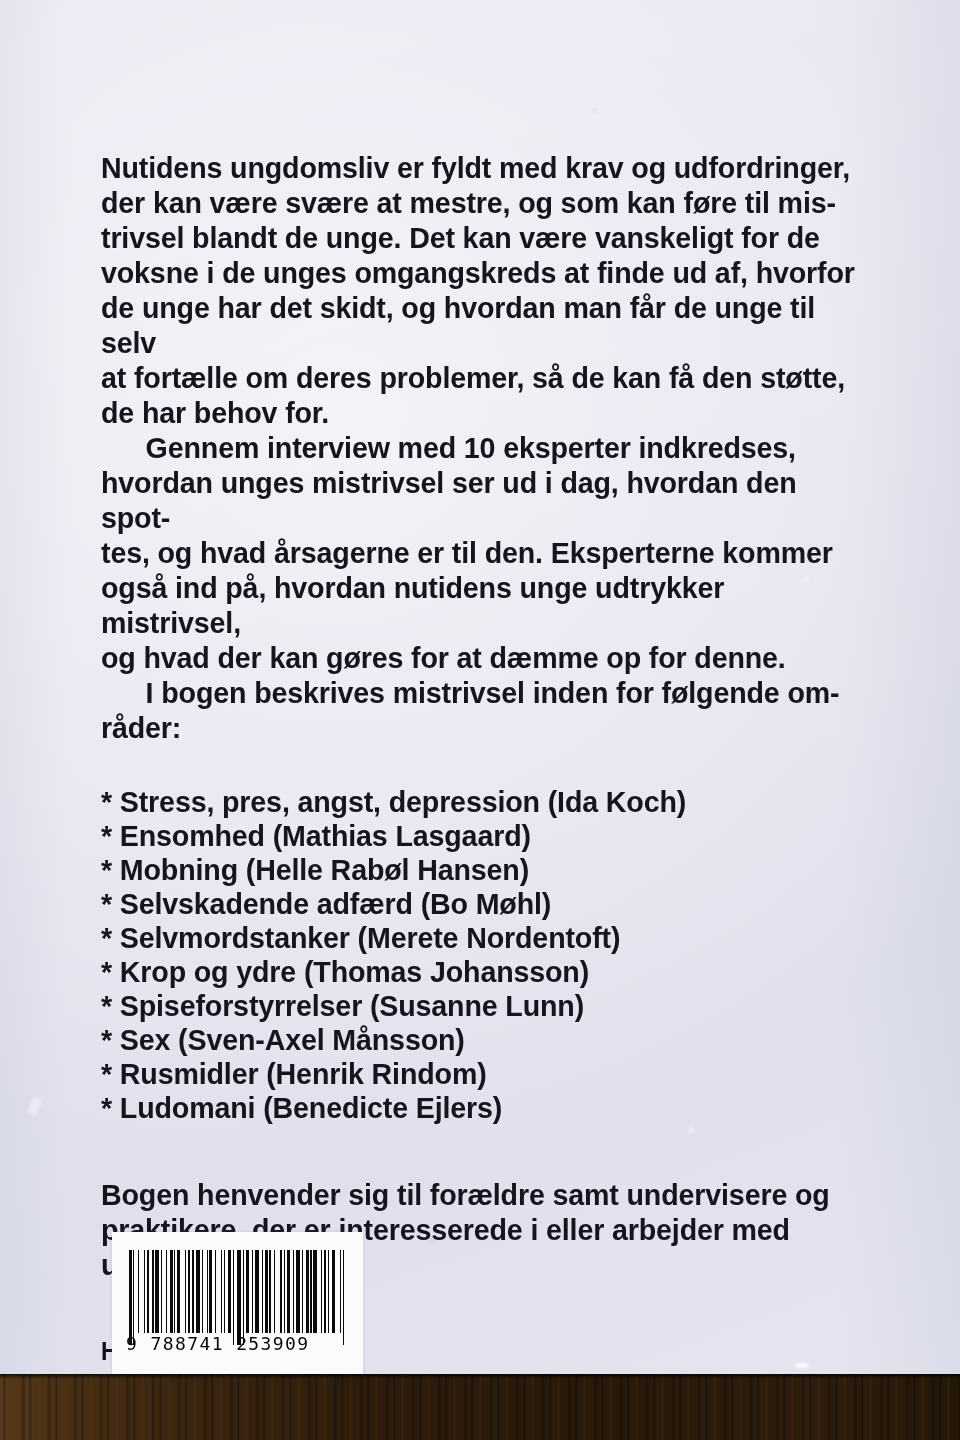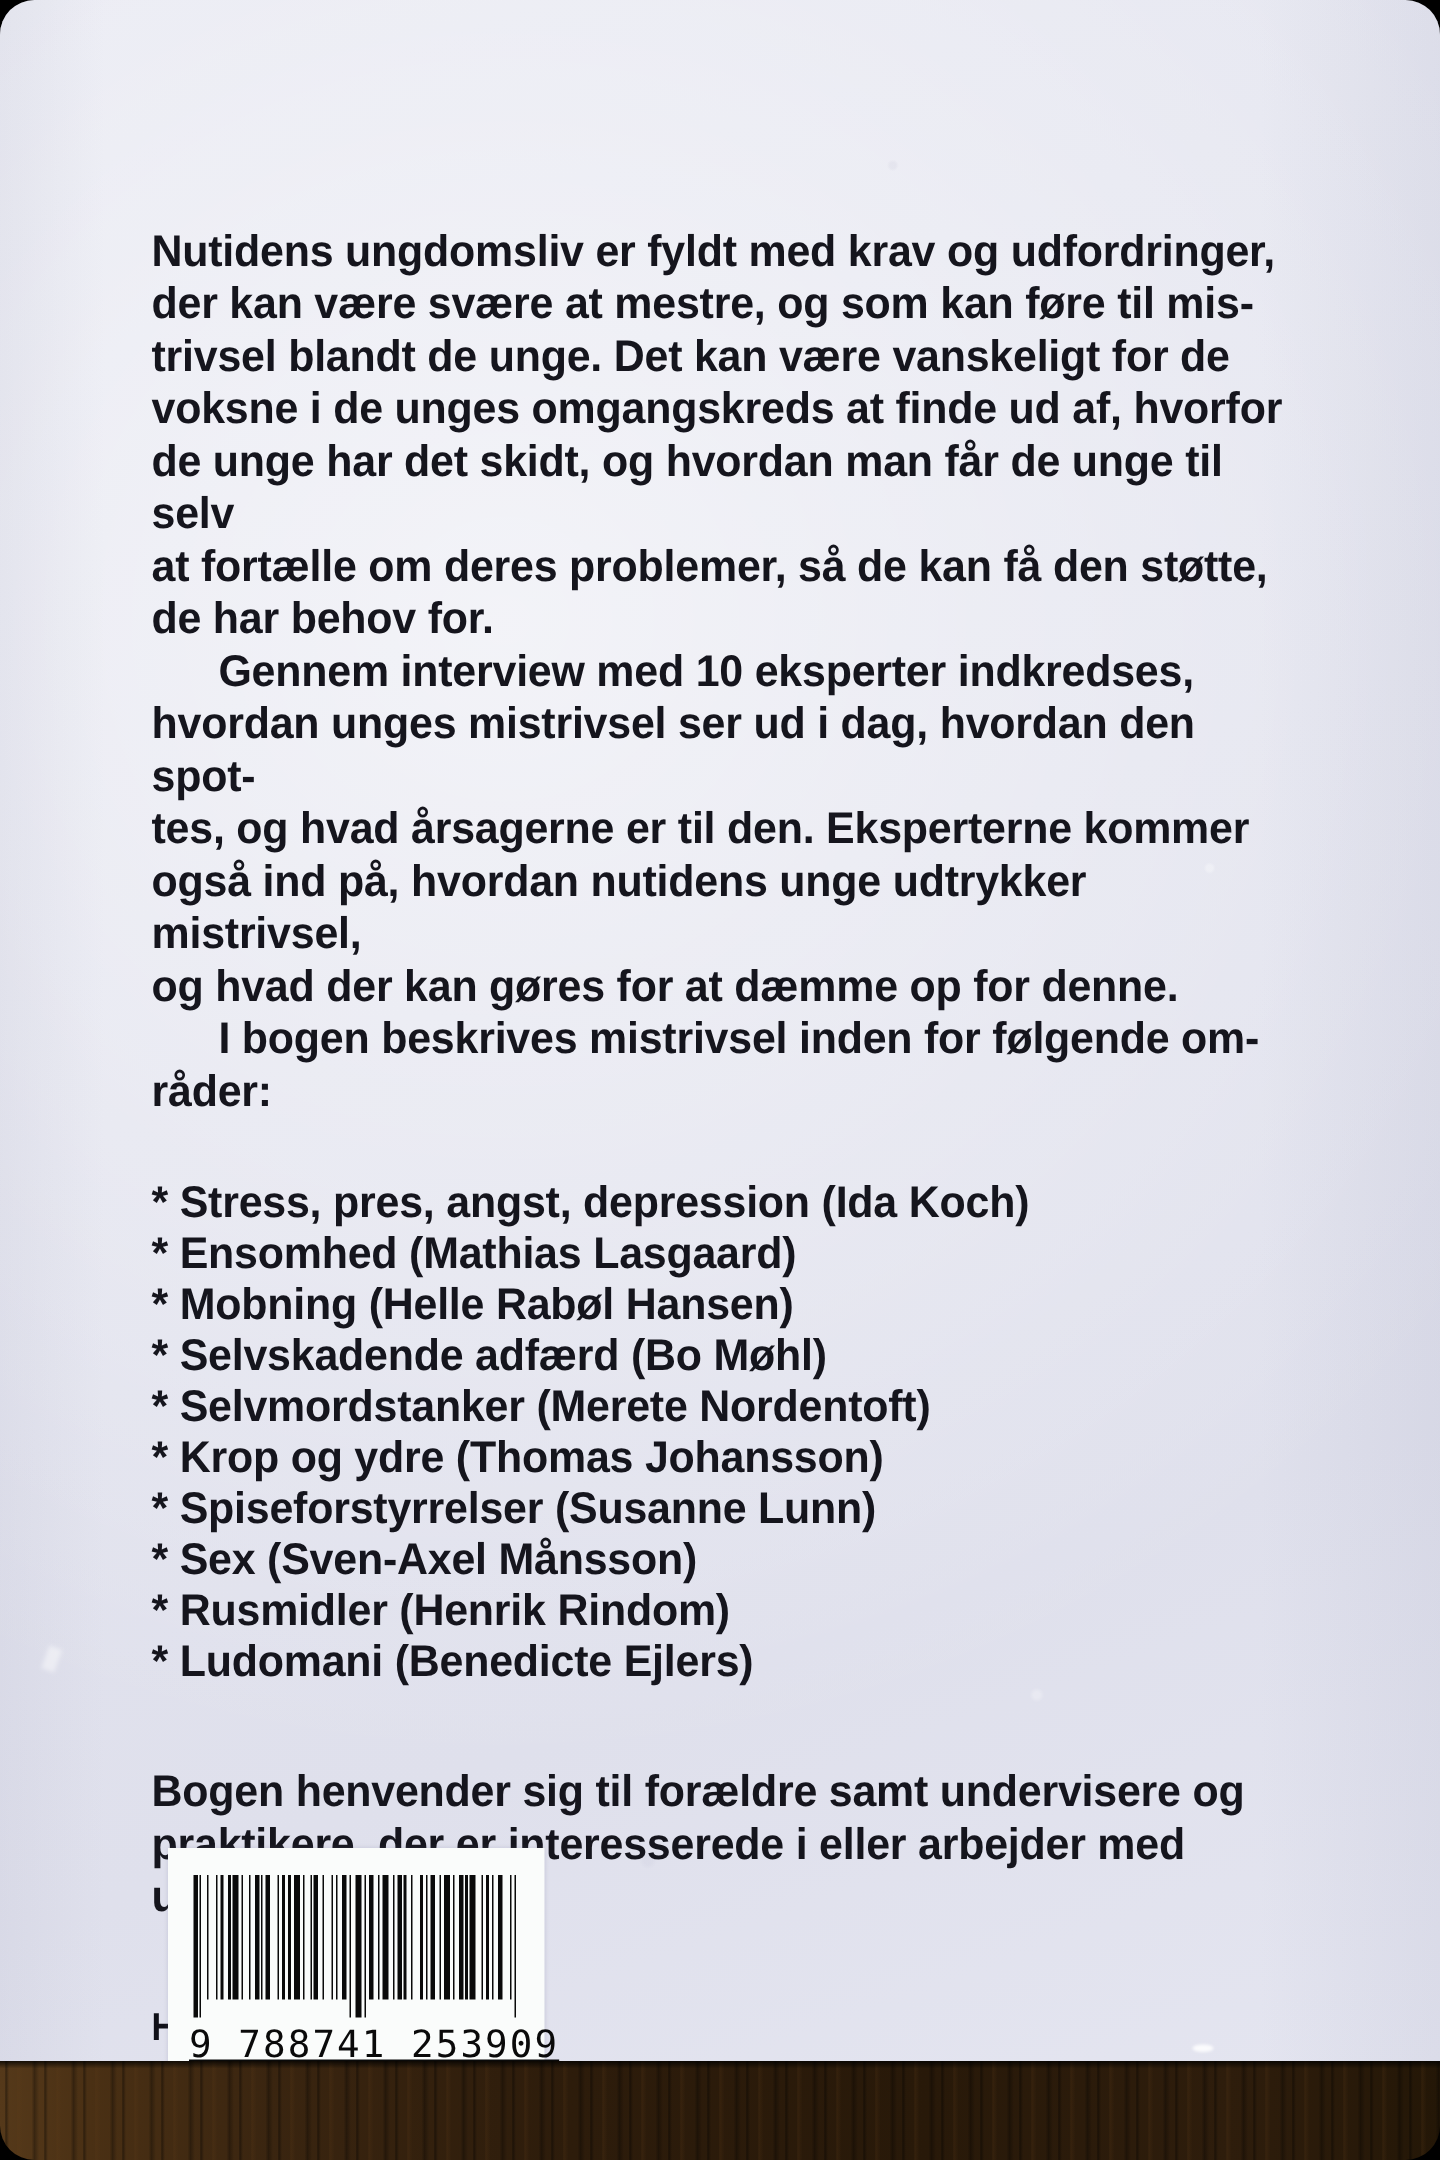--- a/index.html
+++ b/index.html
@@ -14,7 +14,6 @@
     height: 1440px;
     overflow: hidden;
     font-family: "Liberation Sans", "DejaVu Sans", sans-serif;
-    border-radius: 23px;
   }
 
   

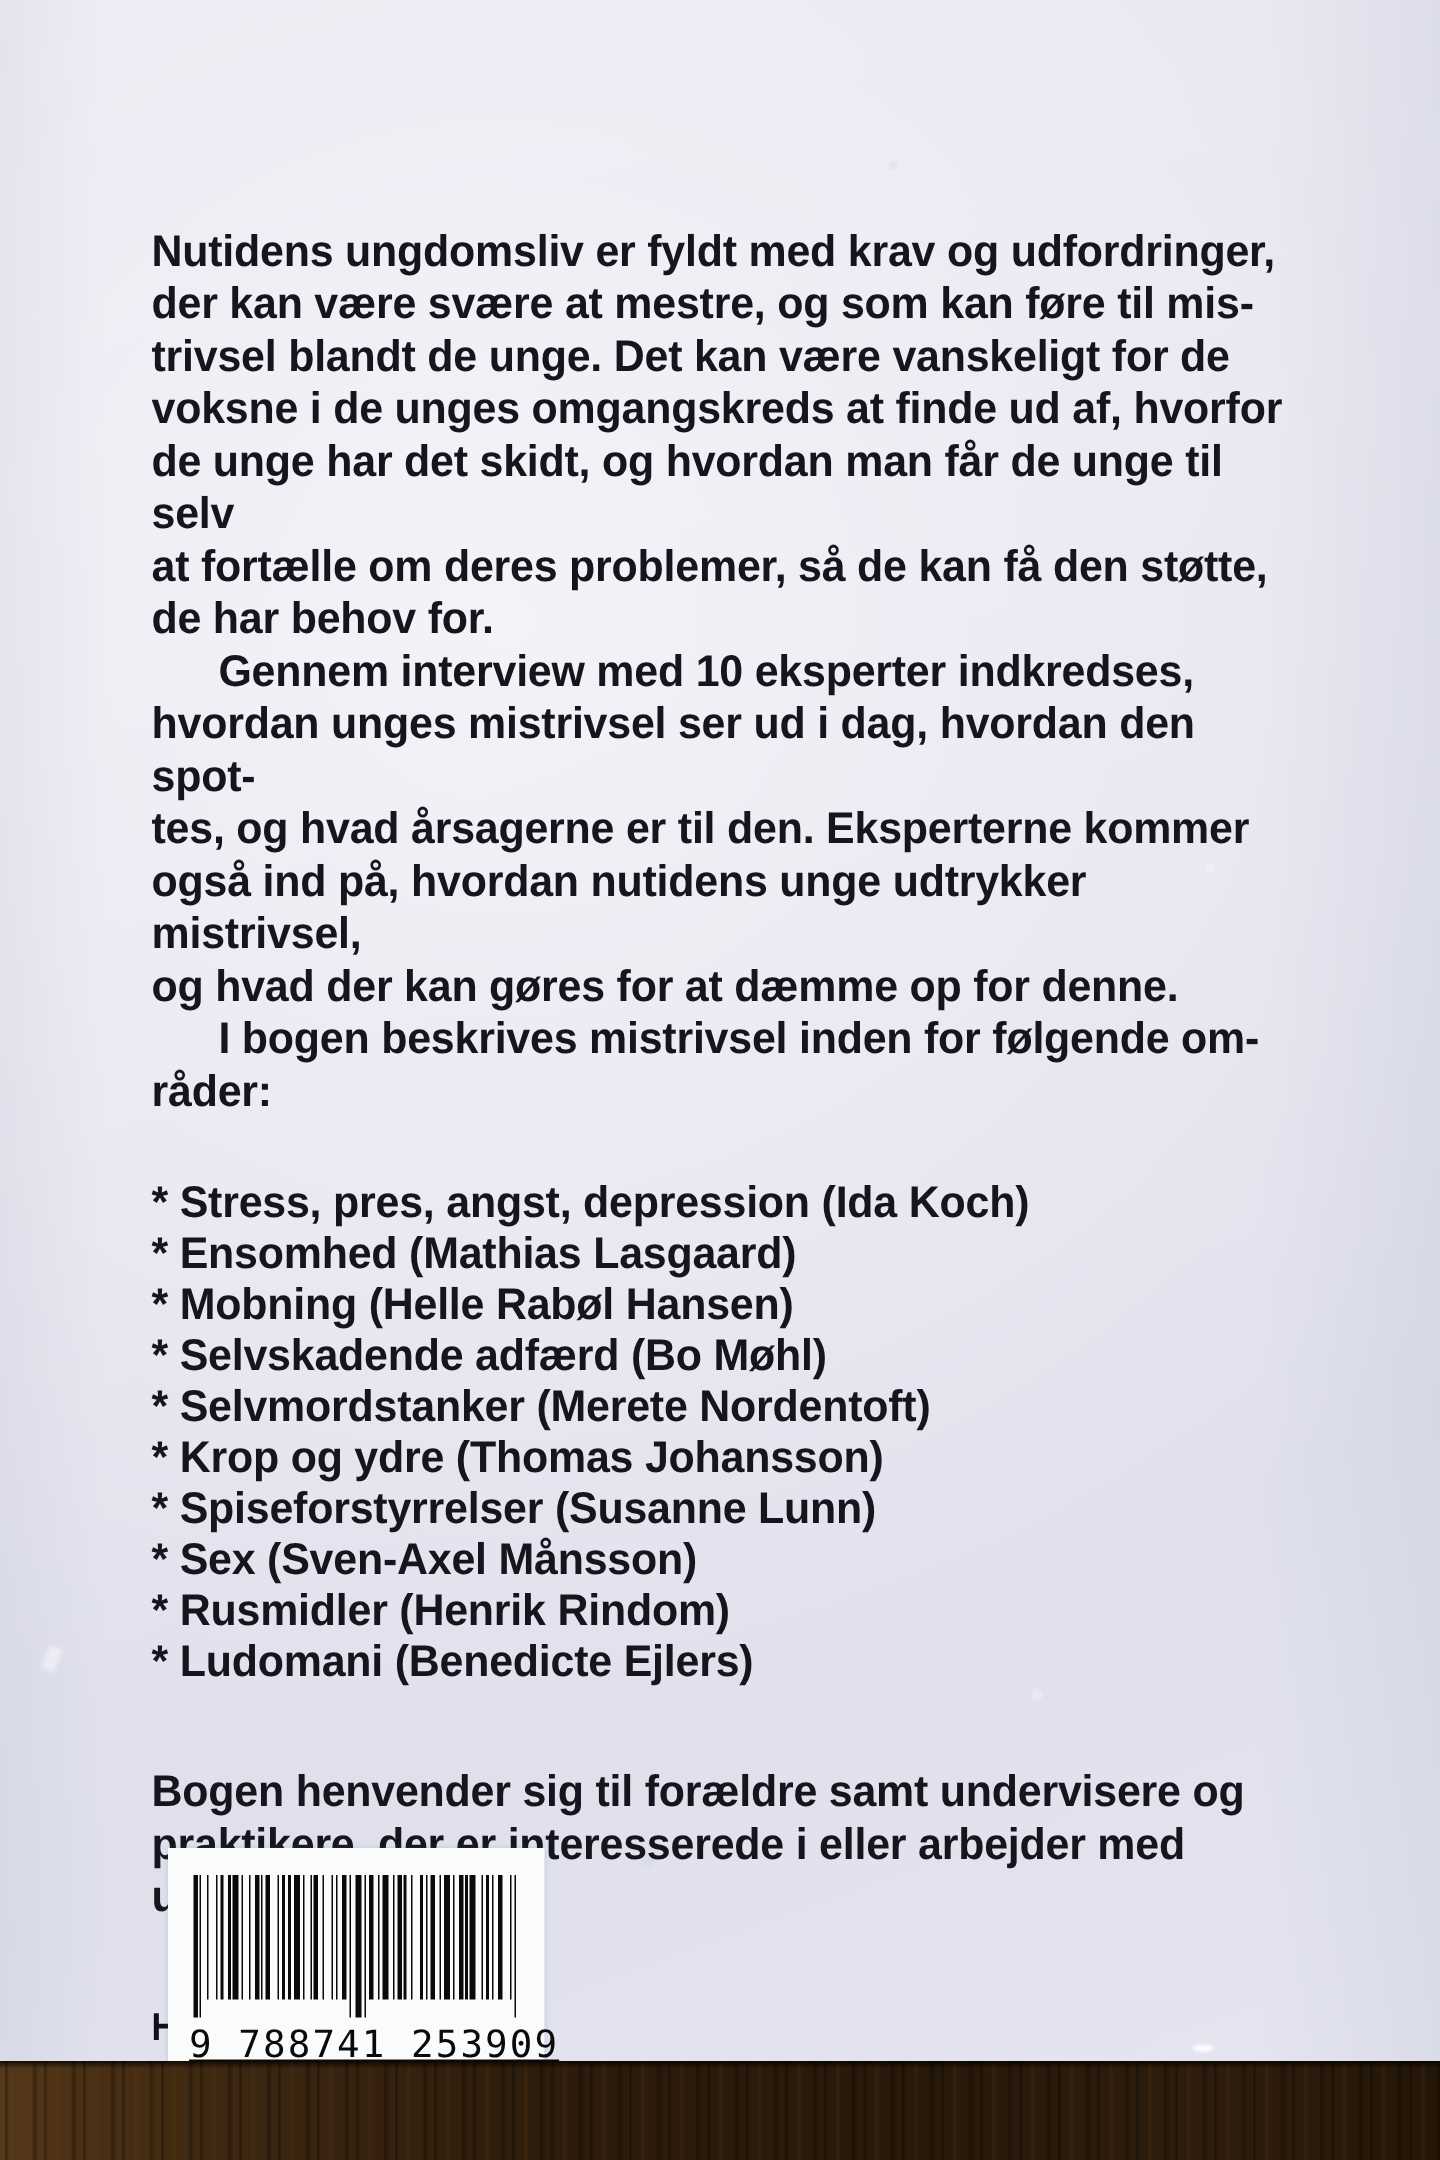--- a/index.html
+++ b/index.html
@@ -133,14 +133,13 @@
   .barcode-digits {
     position: absolute;
     left: 14px;
-    top: 116px;
+    top: 101px;
     width: 228px;
     font-family: "DejaVu Sans Mono", "Liberation Mono", monospace;
-    font-size: 25px;
+    font-size: 18px;
     color: #0a0a0a;
     letter-spacing: 1.4px;
     white-space: pre;
-    text-decoration: underline;
   }
 
   

